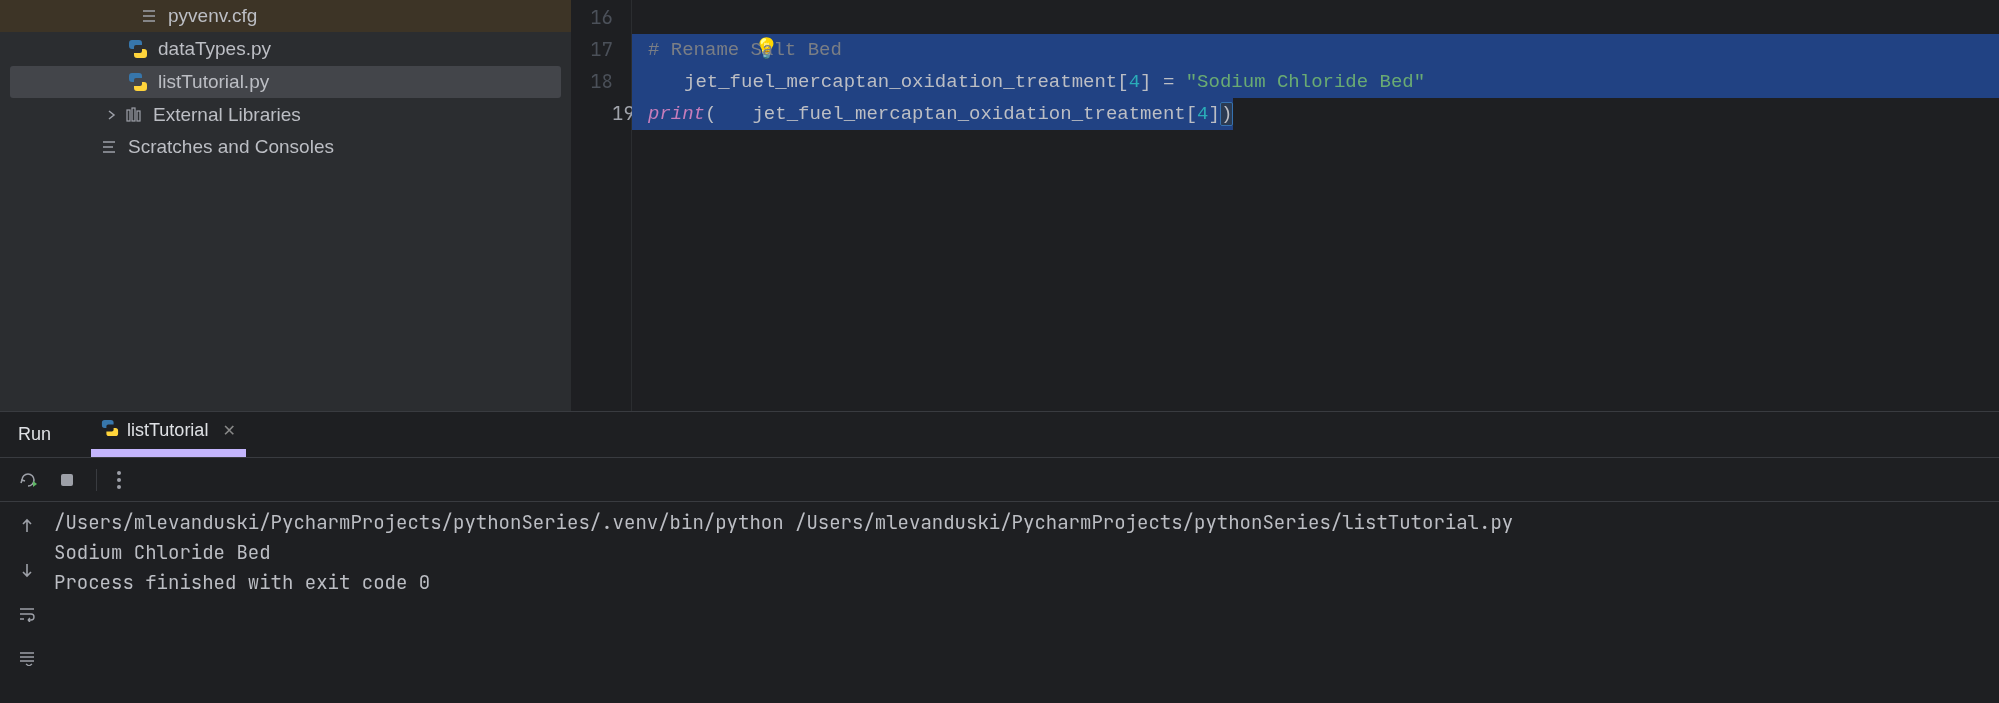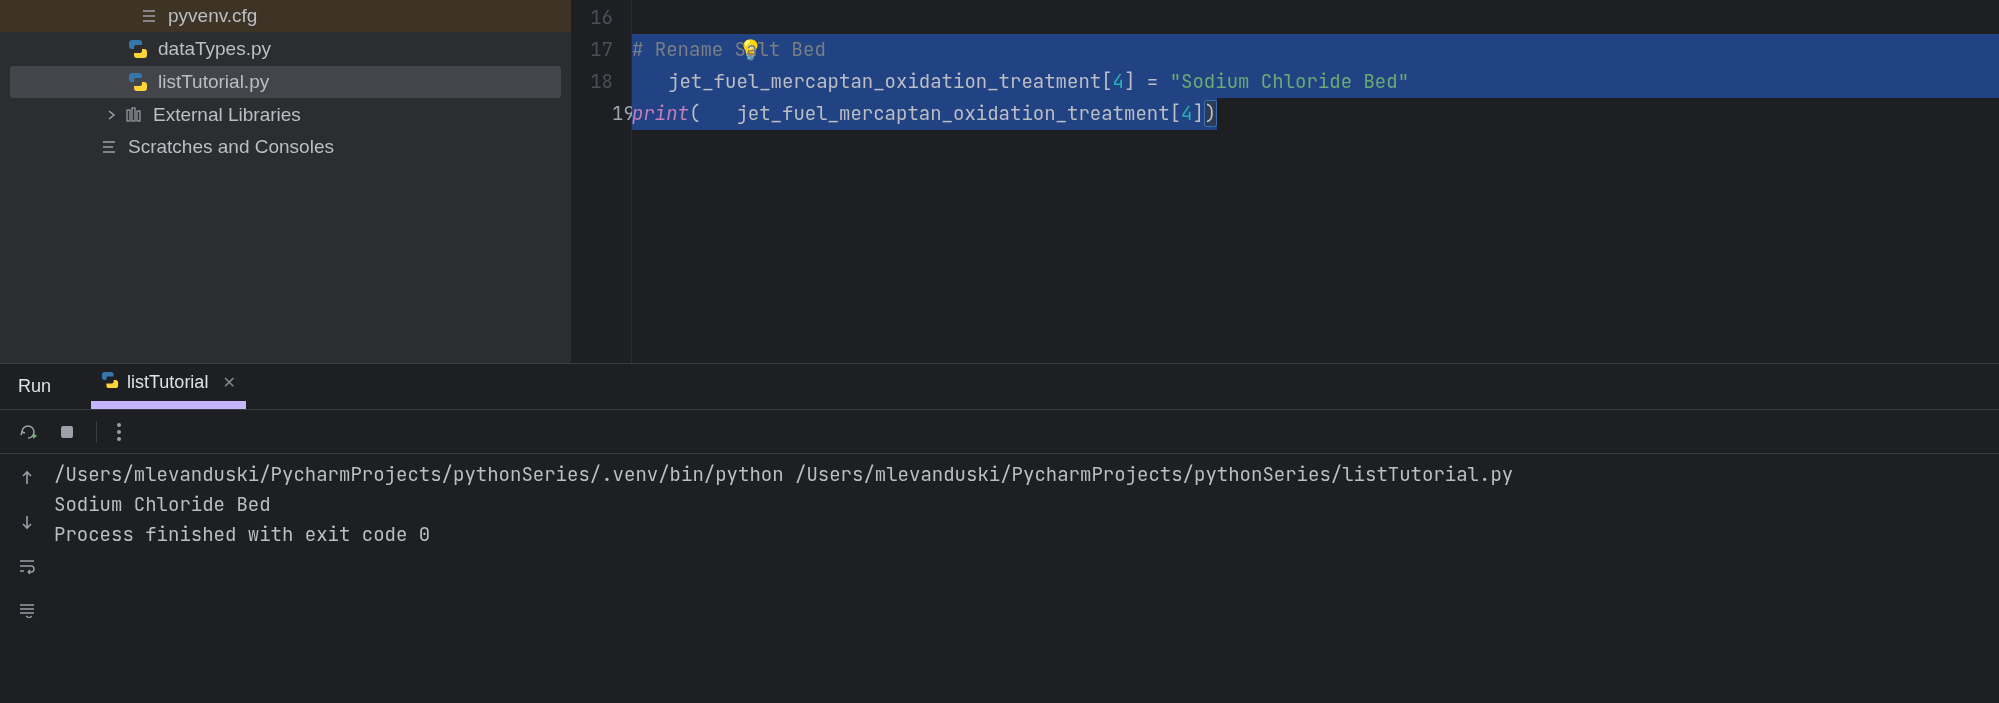--- a/index.html
+++ b/index.html
@@ -75,8 +75,9 @@
     .code-line {
       height: 32px;
       line-height: 32px;
-      padding-left: 0;
+      padding-left: 16px;
       white-space: pre;
+      font-family: Liberation Mono, monospace;
     }
     .code-line.selected { background: #214283; }
     .bulb {

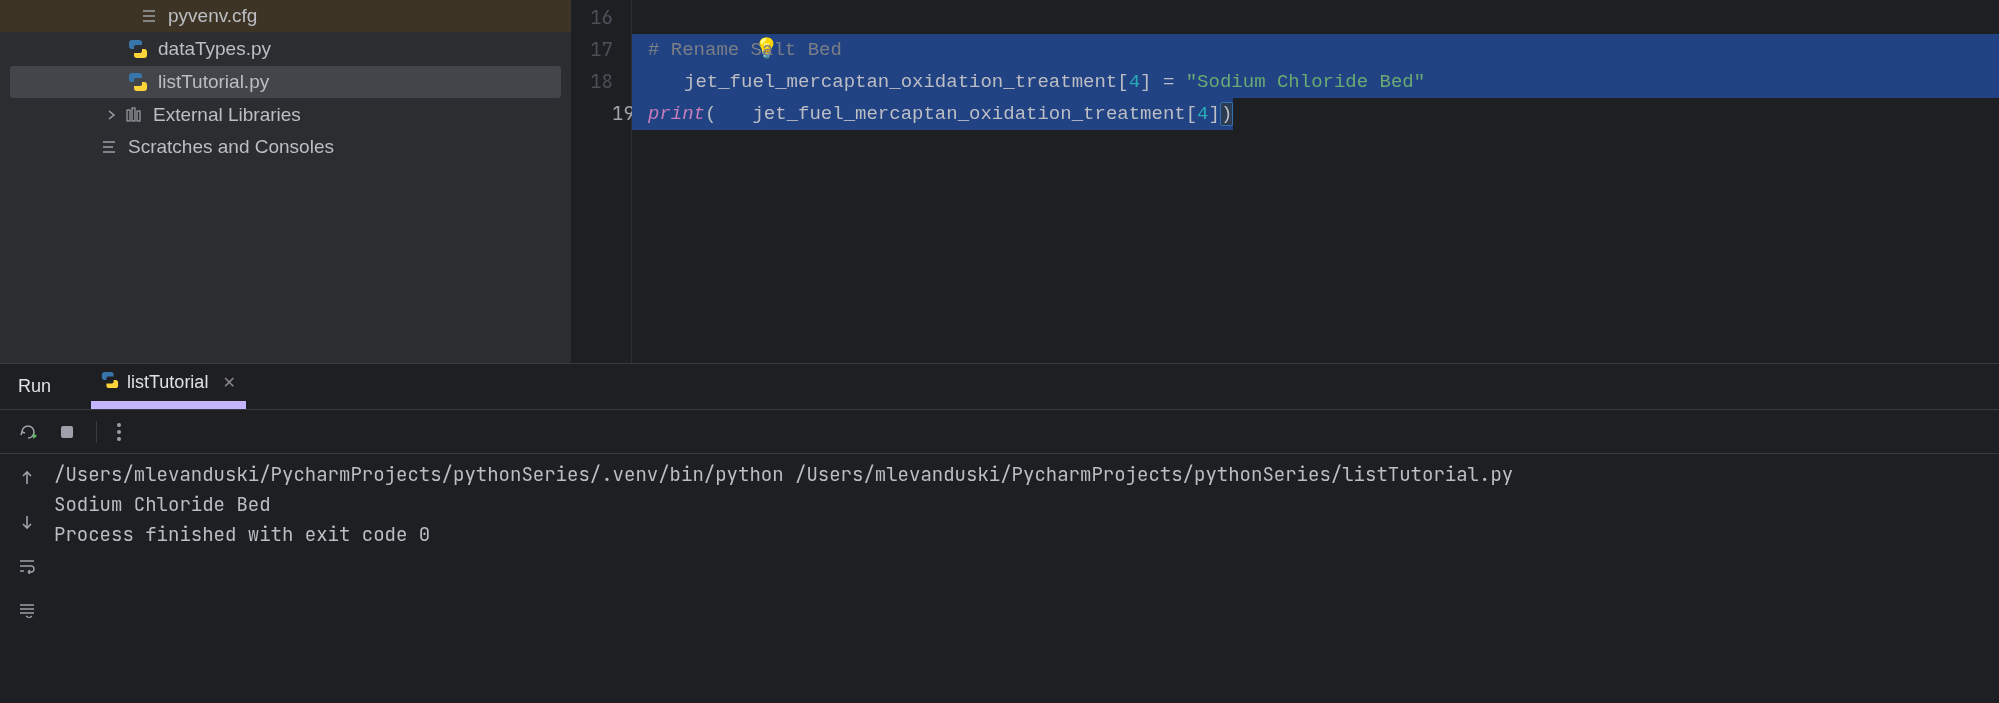--- a/index.html
+++ b/index.html
@@ -95,7 +95,7 @@
     .caret-highlight { background: #2b3b52; border: 1px solid #3571b0; border-radius: 2px; }
     
     .run-panel {
-      height: 340px;
+      height: 292px;
       background: #1e1f22;
       border-top: 1px solid #393b40;
       display: flex;

